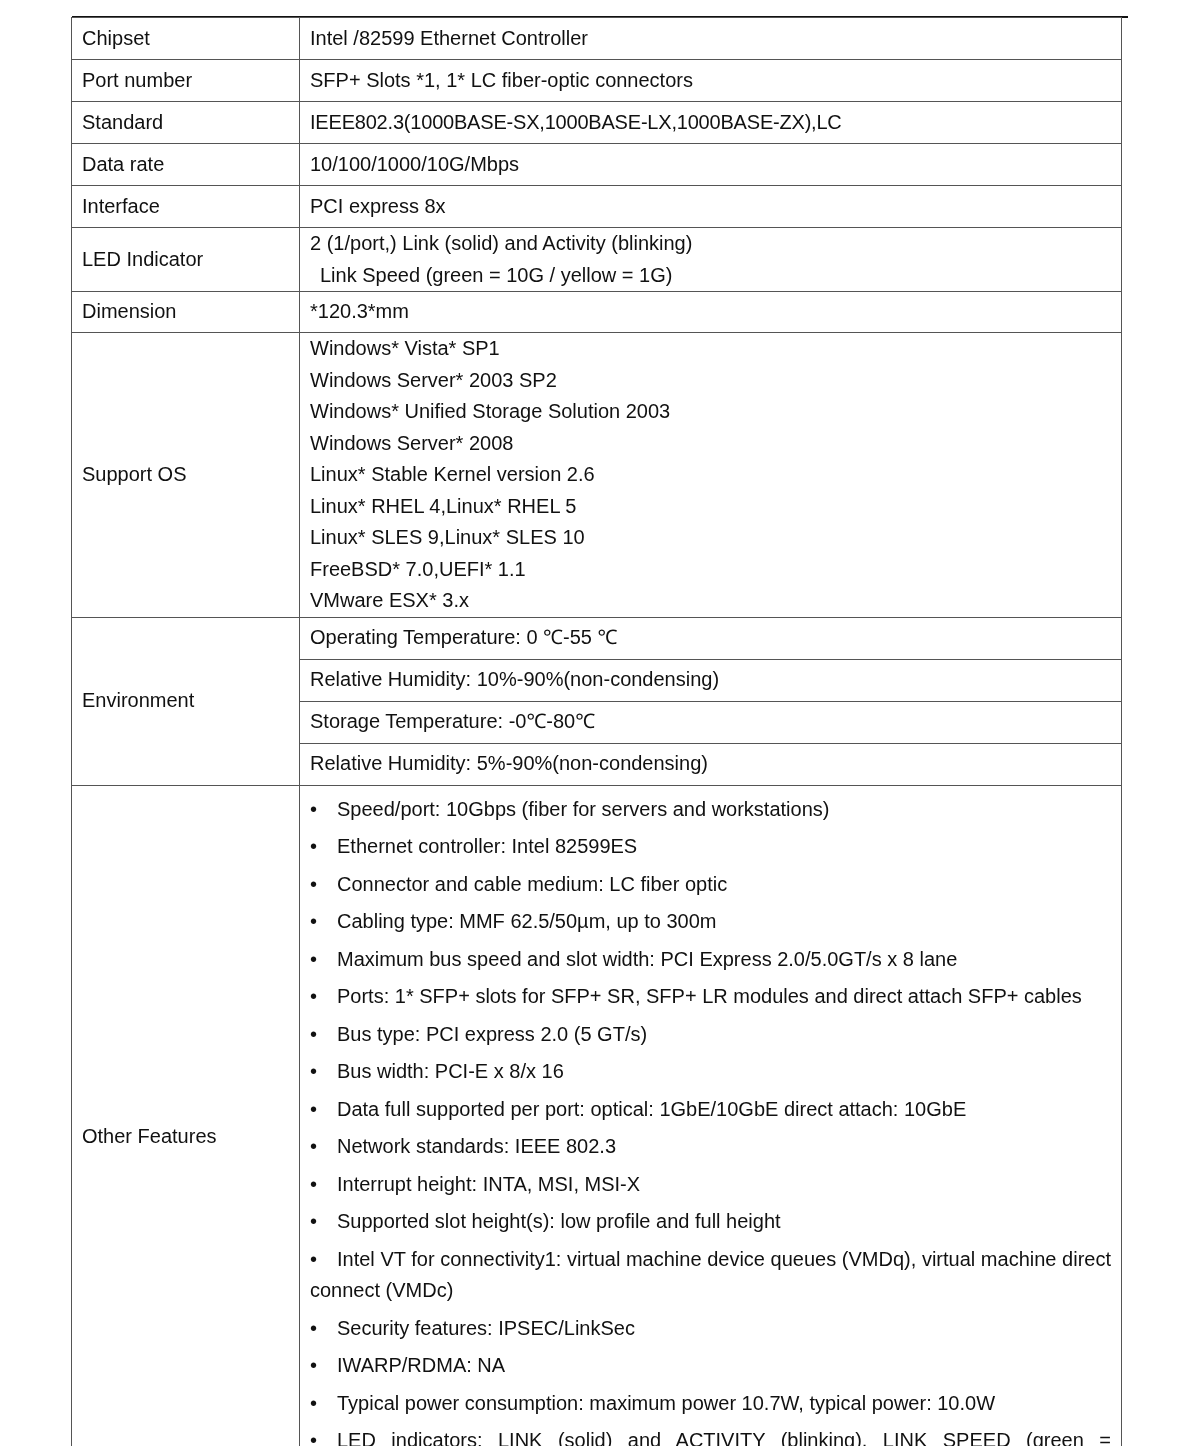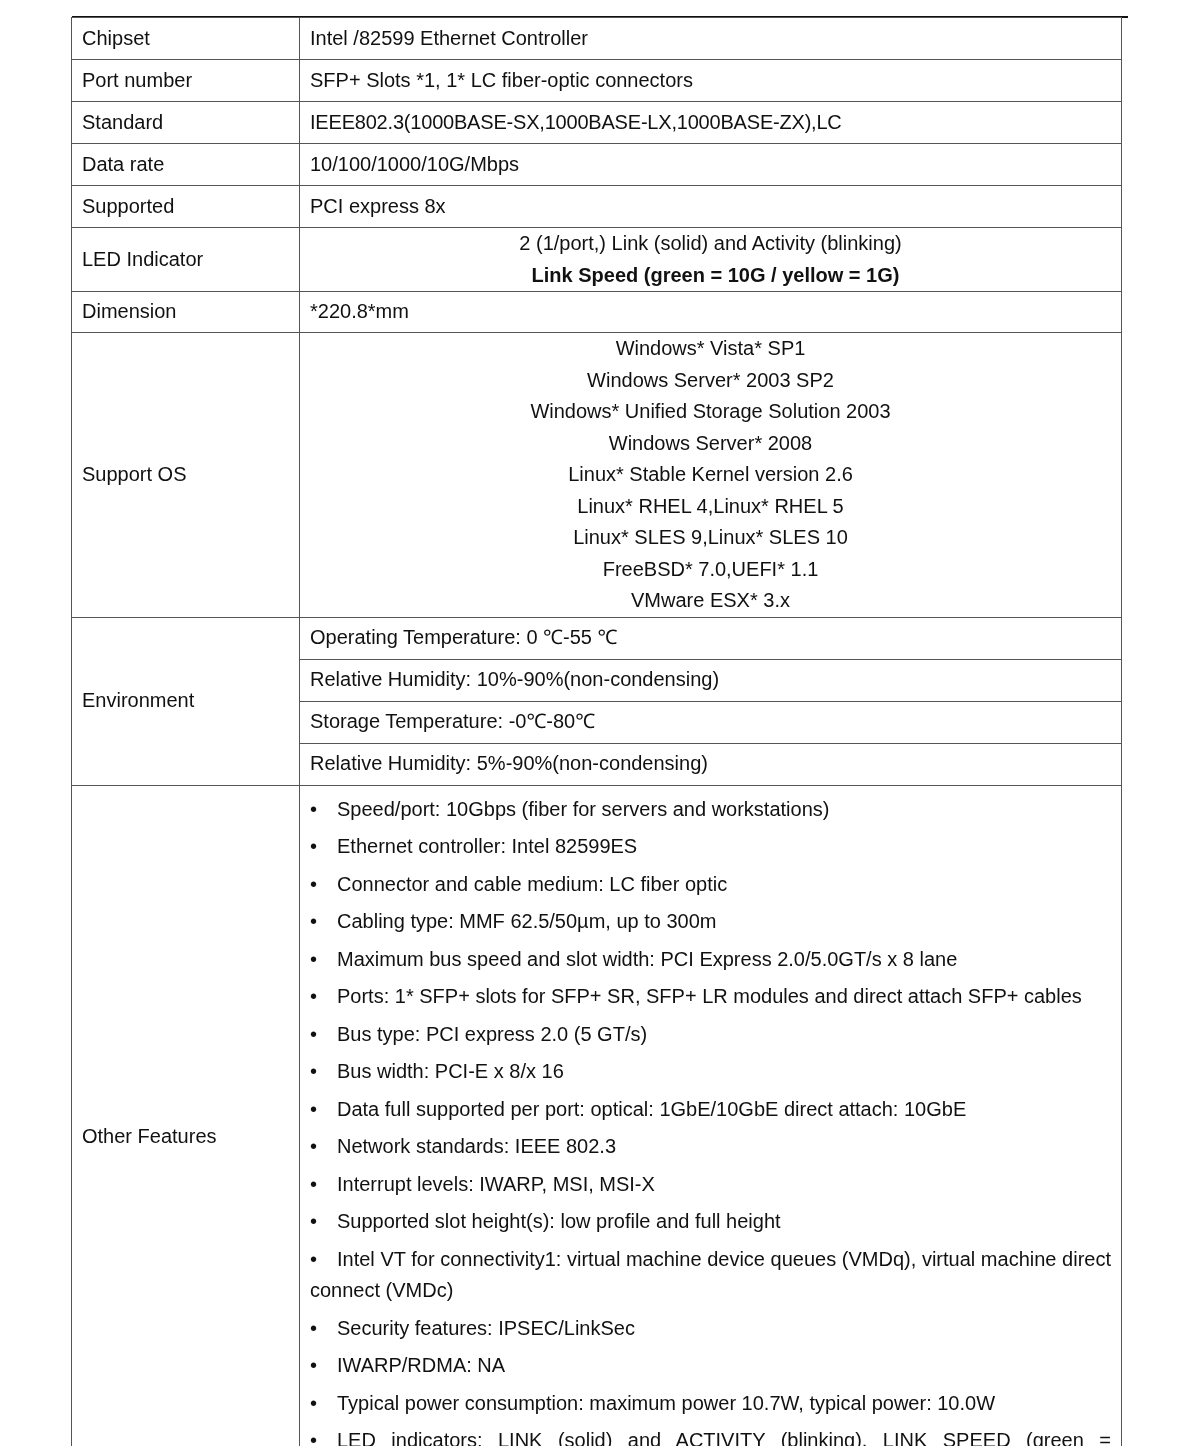--- a/index.html
+++ b/index.html
@@ -50,7 +50,7 @@
       <td class="val">10/100/1000/10G/Mbps</td>
     </tr>
     <tr class="r5">
-      <td class="label">Supported</td>
+      <td class="label">Interface</td>
       <td class="val">PCI express 8x</td>
     </tr>
     <tr class="r6">

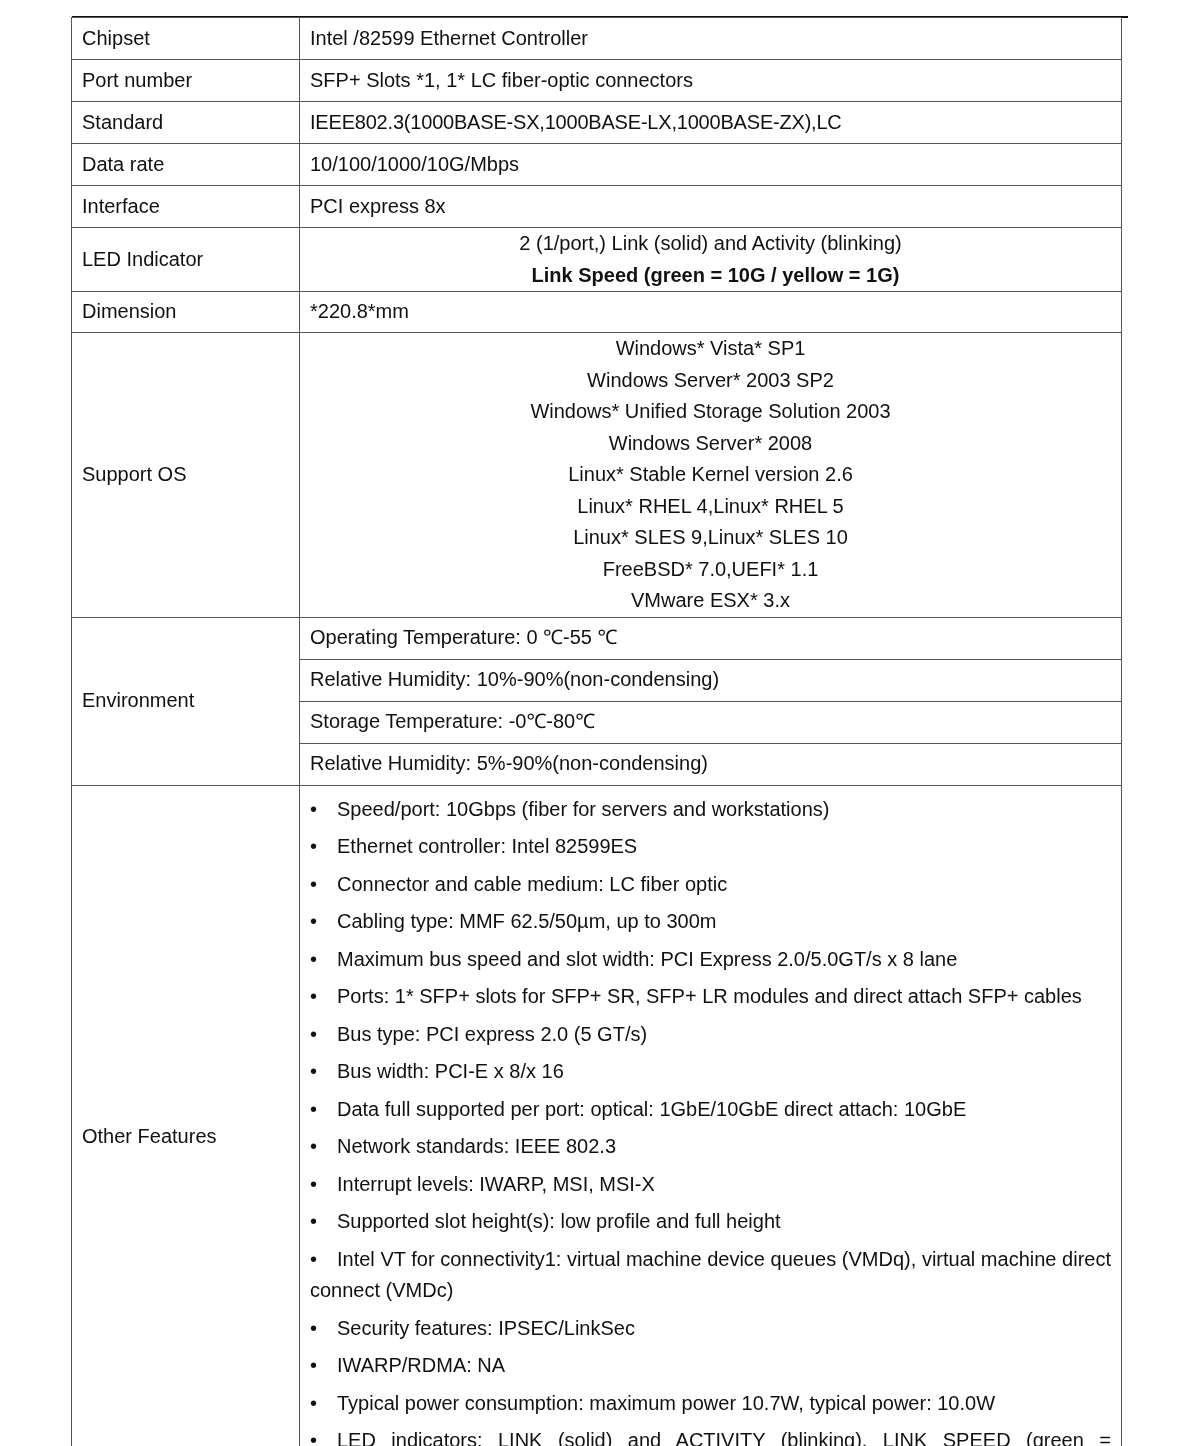--- a/index.html
+++ b/index.html
@@ -18,7 +18,7 @@
   .r7 { height: 41px; } .r8 { height: 283px; }
   .env { height: 42px; }
   .r10 { height: 628px; }
-  .os-line, .led-line { display: block; text-align: center; }
+  .os-line, .led-line { display: block; }
   .led-line.indent { padding-left: 10px; font-weight: bold; }
   .feat { vertical-align: top !important; padding-top: 2px !important; }
   .feat-item { display: block; text-align: justify; margin-top: 6px; }

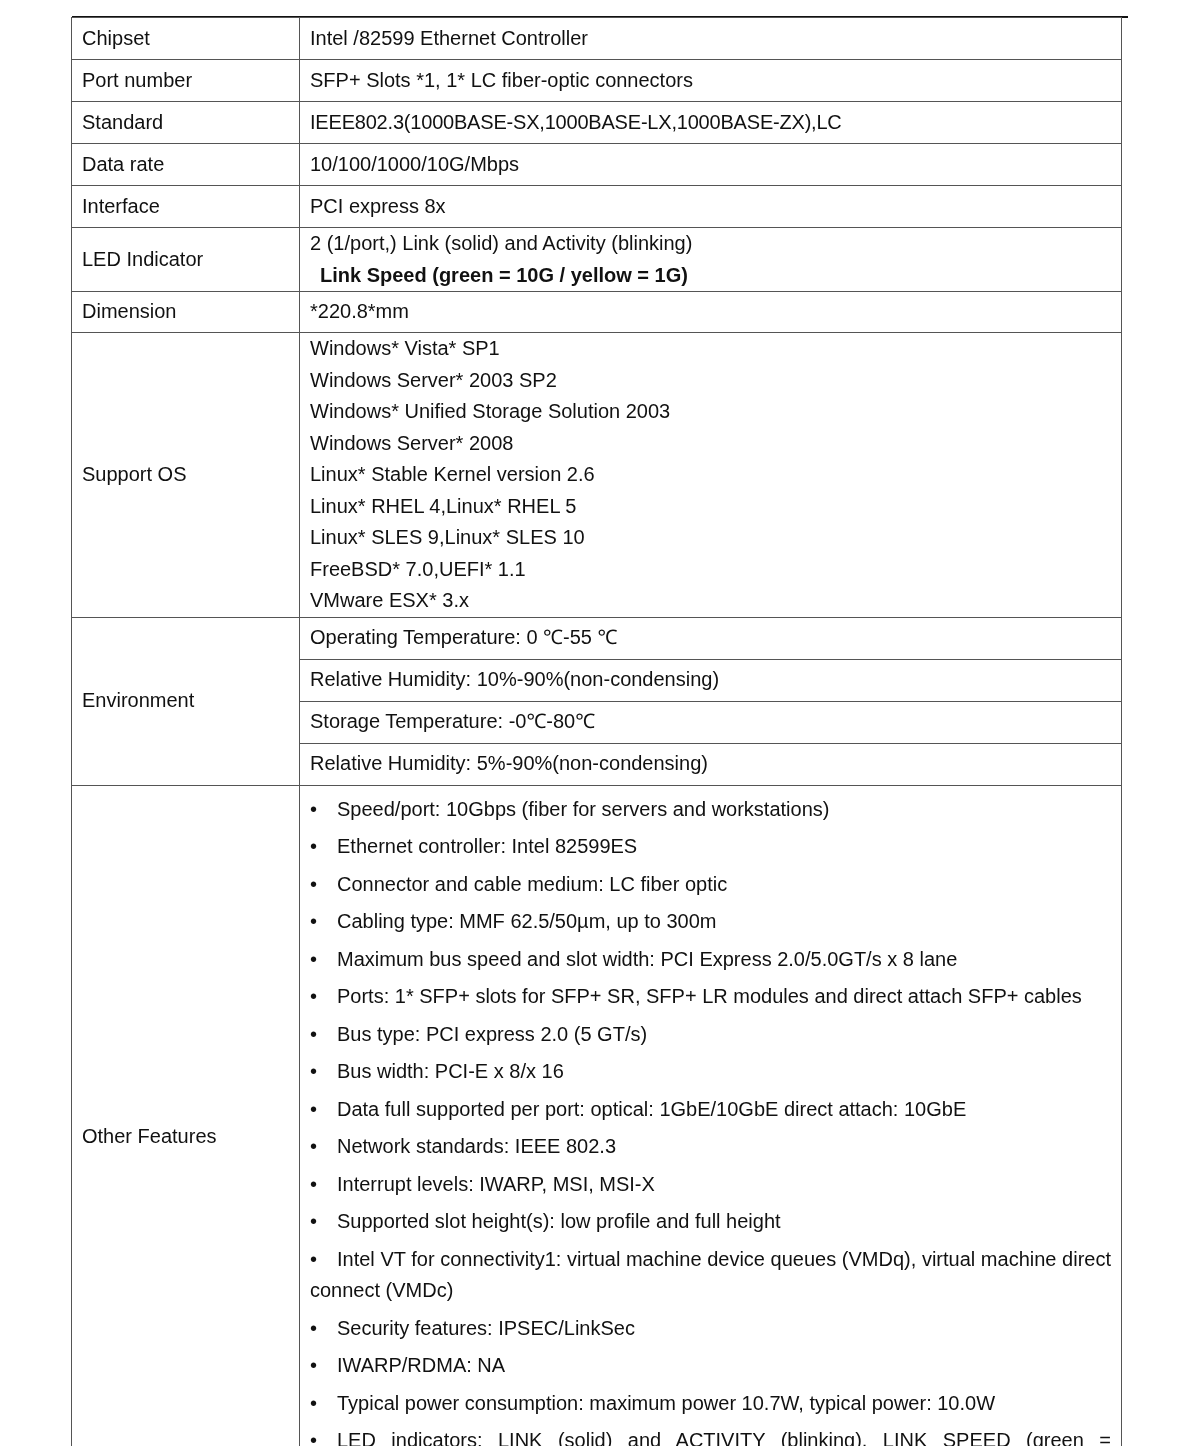--- a/index.html
+++ b/index.html
@@ -19,7 +19,7 @@
   .env { height: 42px; }
   .r10 { height: 628px; }
   .os-line, .led-line { display: block; }
-  .led-line.indent { padding-left: 10px; font-weight: bold; }
+  .led-line.indent { padding-left: 10px; }
   .feat { vertical-align: top !important; padding-top: 2px !important; }
   .feat-item { display: block; text-align: justify; margin-top: 6px; }
   .feat-item .bullet { display: inline-block; width: 27px; }

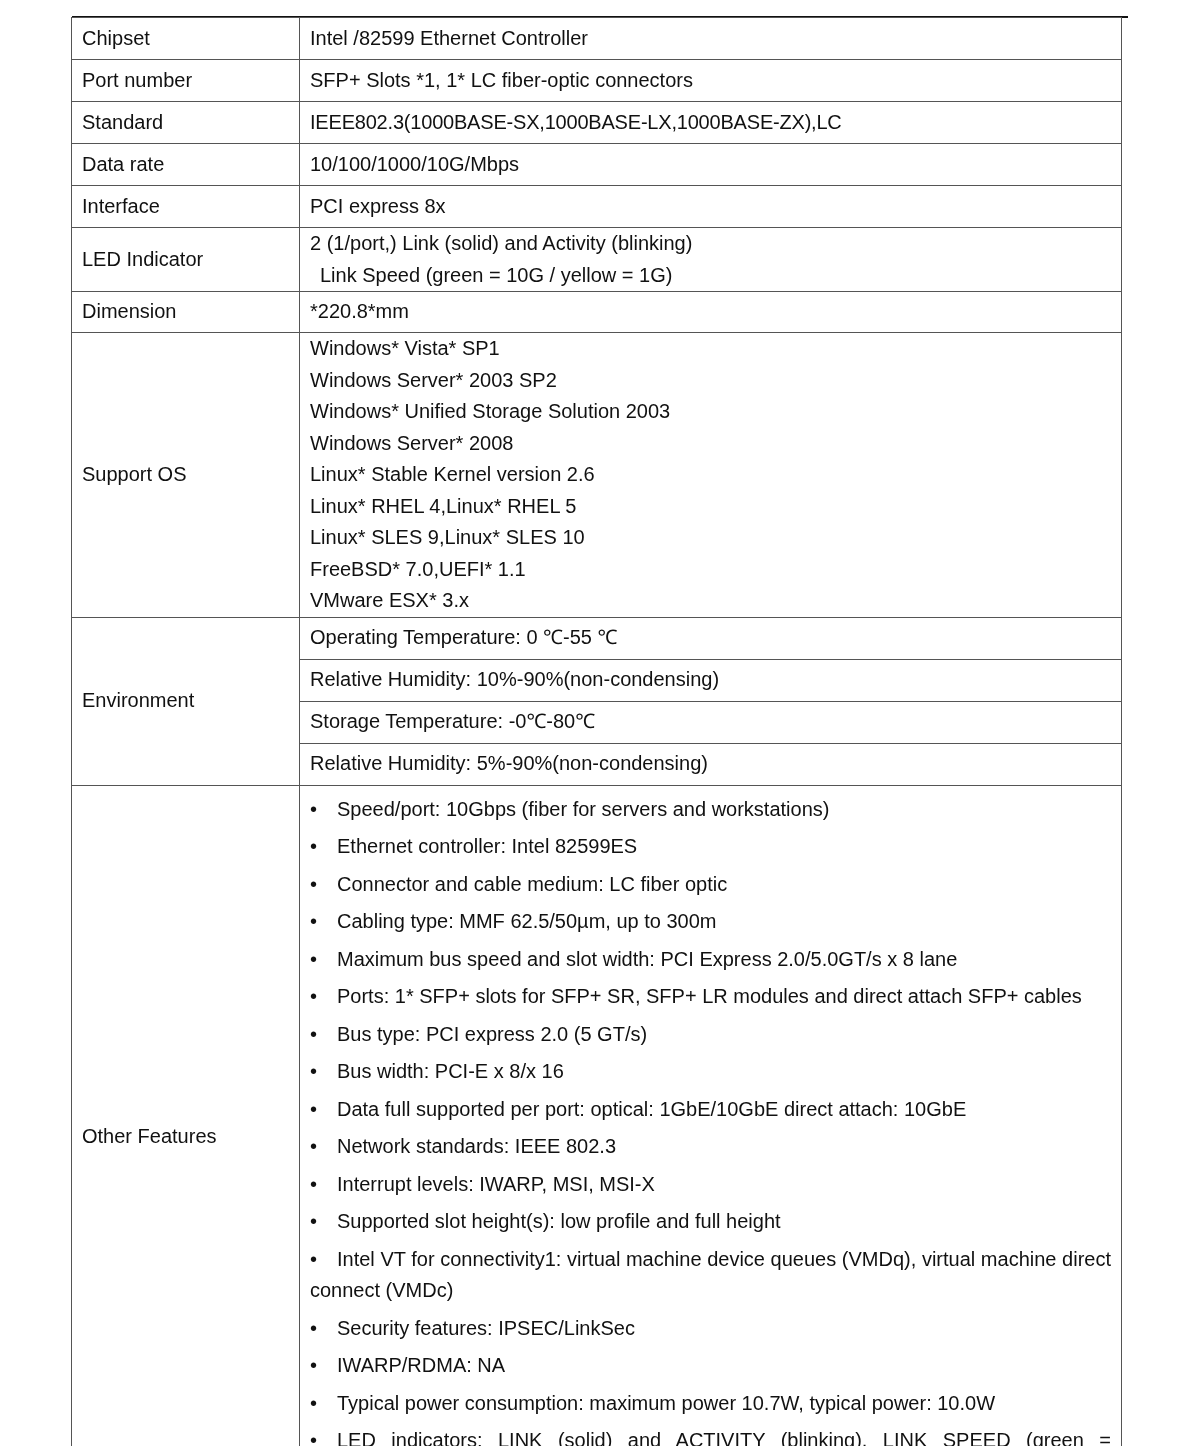--- a/index.html
+++ b/index.html
@@ -62,7 +62,7 @@
     </tr>
     <tr class="r7">
       <td class="label">Dimension</td>
-      <td class="val">*220.8*mm</td>
+      <td class="val">*120.3*mm</td>
     </tr>
     <tr class="r8">
       <td class="label">Support OS</td>

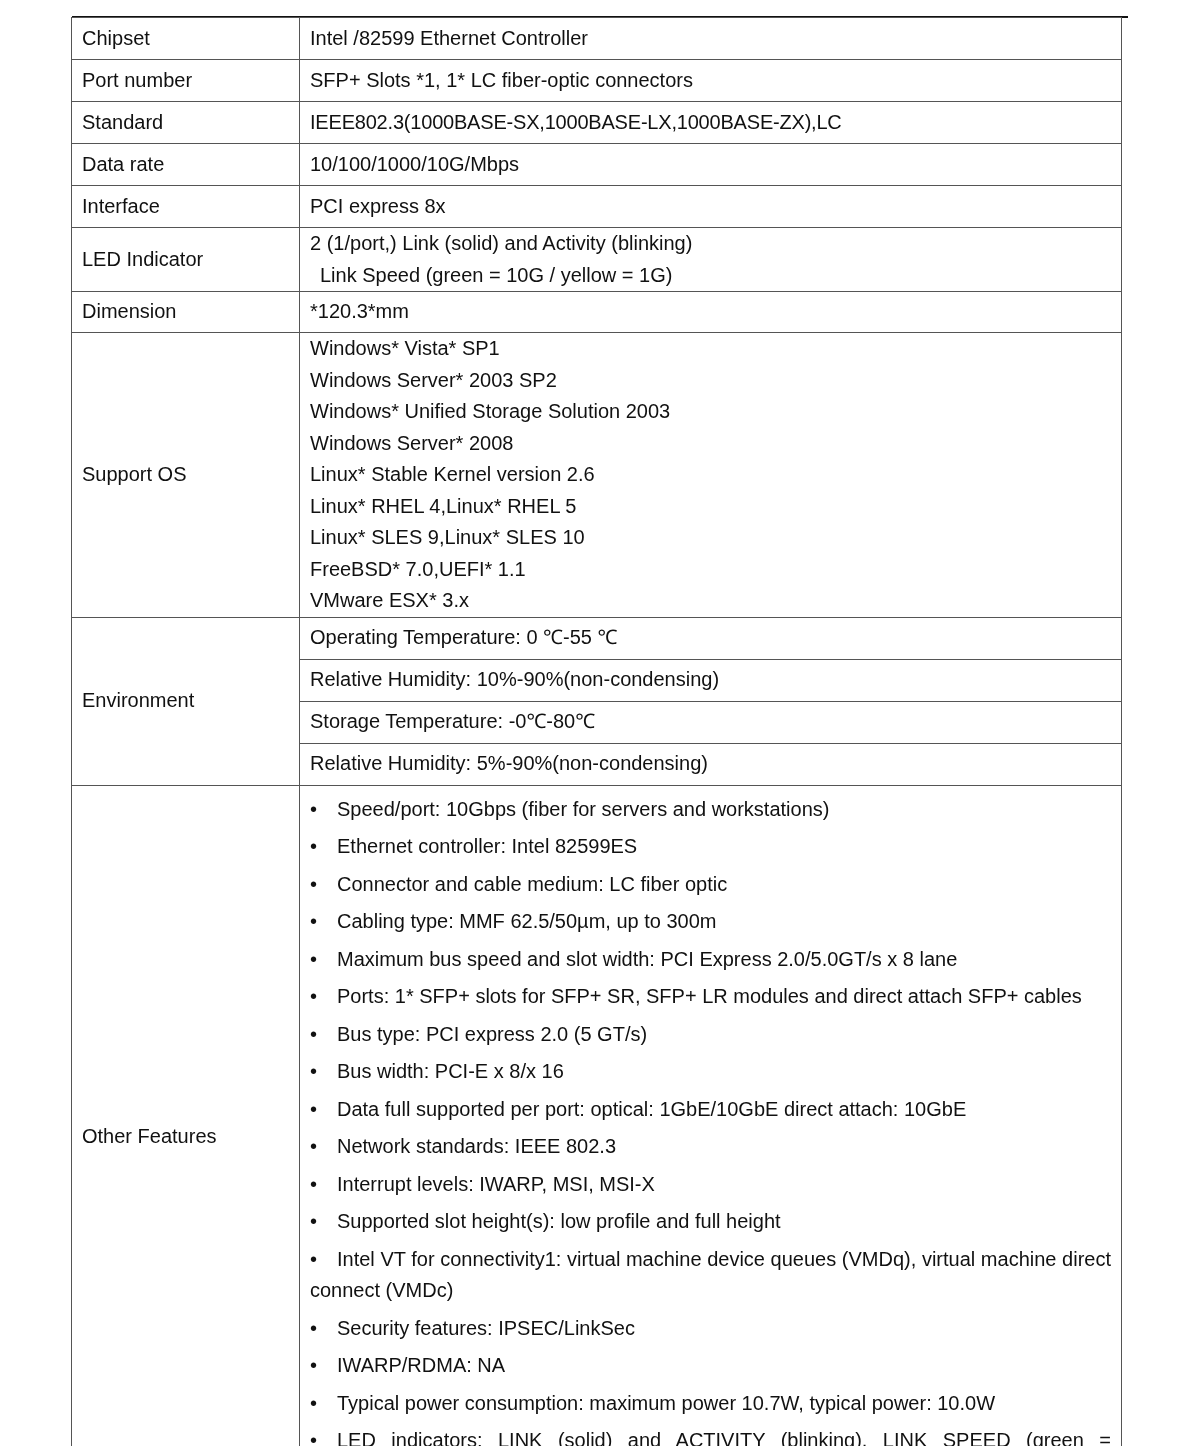--- a/index.html
+++ b/index.html
@@ -104,7 +104,7 @@
         <span class="feat-item"><span class="bullet">•</span><span>Bus width: PCI-E x 8/x 16</span></span>
         <span class="feat-item"><span class="bullet">•</span><span>Data full supported per port: optical: 1GbE/10GbE direct attach: 10GbE</span></span>
         <span class="feat-item"><span class="bullet">•</span><span>Network standards: IEEE 802.3</span></span>
-        <span class="feat-item"><span class="bullet">•</span><span>Interrupt levels: IWARP, MSI, MSI-X</span></span>
+        <span class="feat-item"><span class="bullet">•</span><span>Interrupt height: INTA, MSI, MSI-X</span></span>
         <span class="feat-item"><span class="bullet">•</span><span>Supported slot height(s): low profile and full height</span></span>
         <span class="feat-item"><span class="bullet">•</span><span>Intel VT for connectivity1: virtual machine device queues (VMDq), virtual machine direct connect (VMDc)</span></span>
         <span class="feat-item"><span class="bullet">•</span><span>Security features: IPSEC/LinkSec</span></span>

